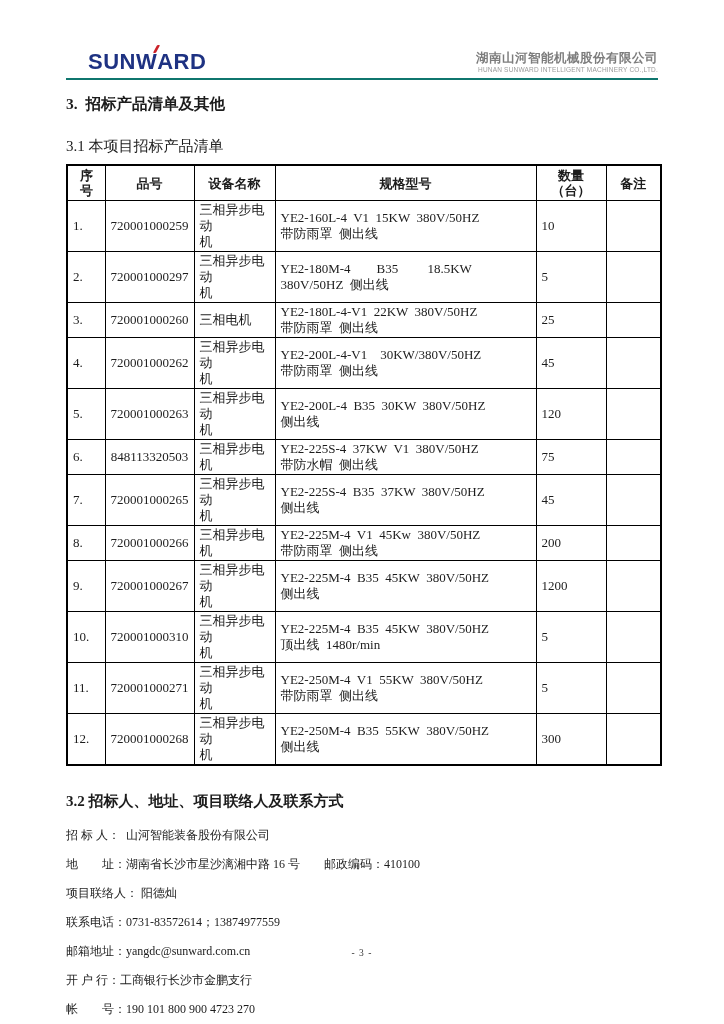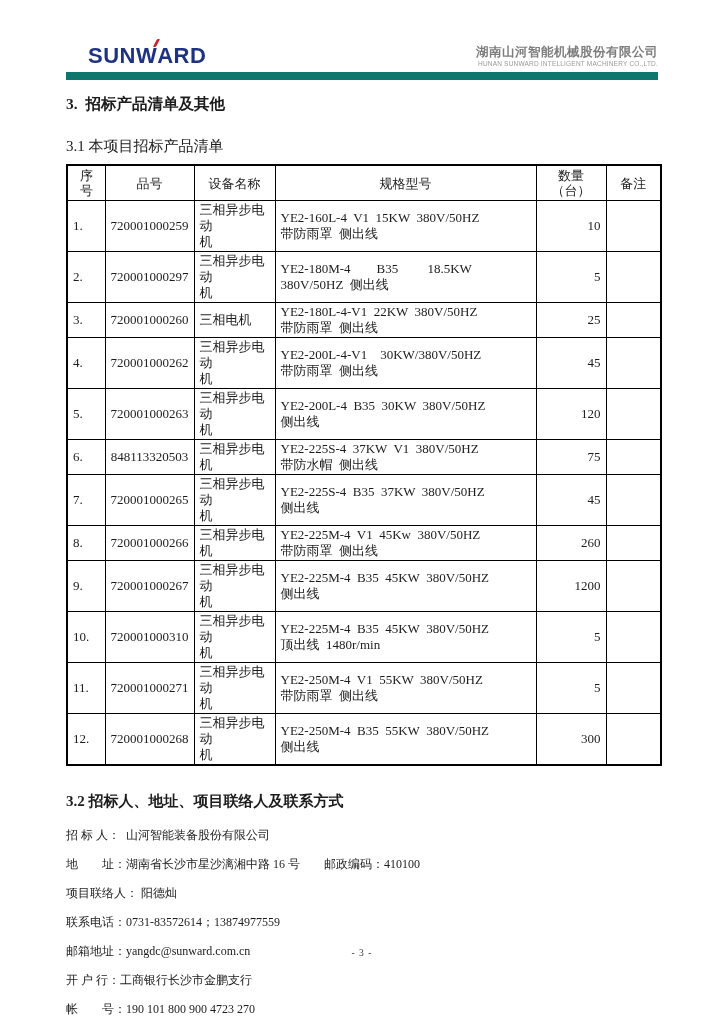--- a/index.html
+++ b/index.html
@@ -21,7 +21,7 @@
     display: flex;
     justify-content: space-between;
     align-items: flex-end;
-    border-bottom: 8px solid #0f766e;
+    border-bottom: 2px solid #0f766e;
     padding-bottom: 5px;
     height: 38px;
   }

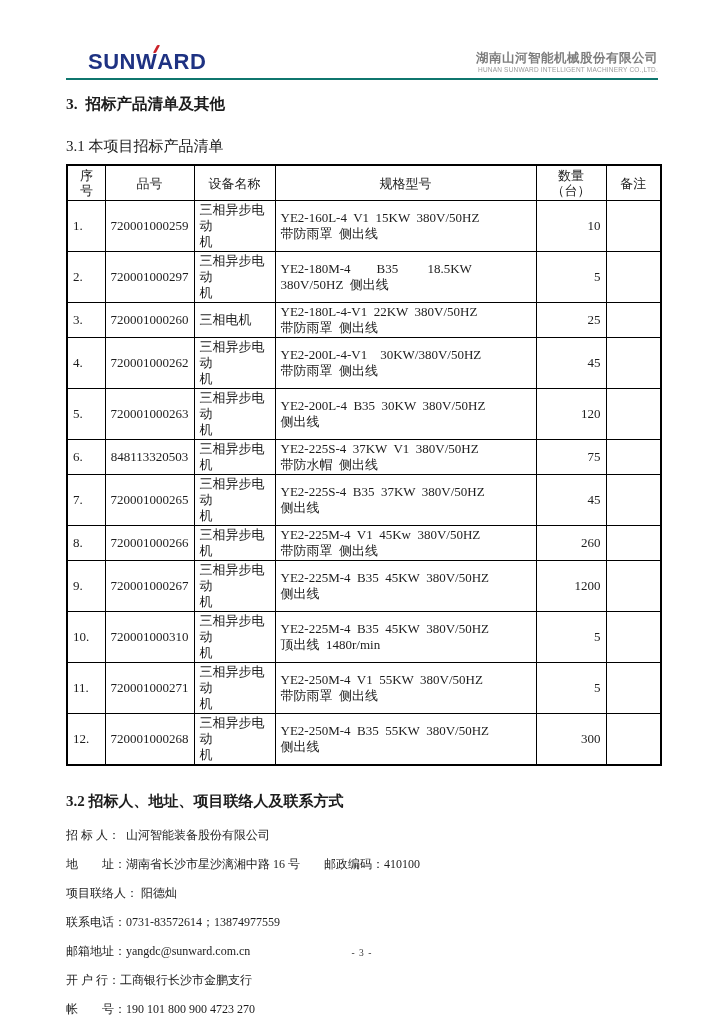--- a/index.html
+++ b/index.html
@@ -96,7 +96,7 @@
   }
   table.products { border-width: 2px; }
   table.products th {
-    font-weight: normal;
+    font-weight: bold;
     height: 27px;
     padding: 2px 12px;
     line-height: 15px;

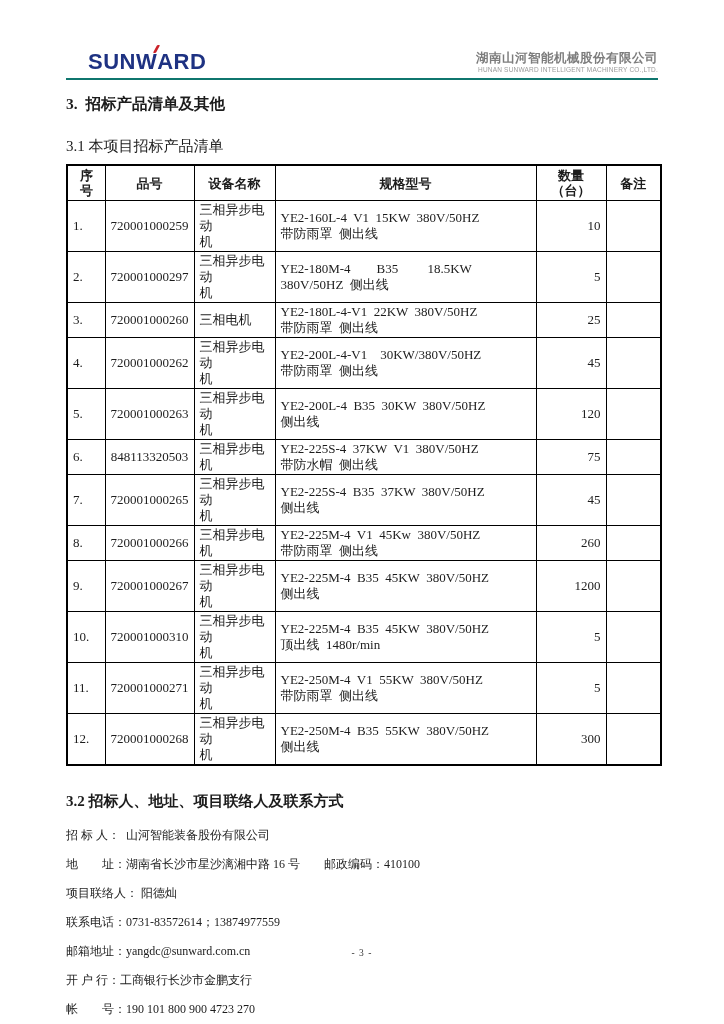--- a/index.html
+++ b/index.html
@@ -113,7 +113,7 @@
   td.c-item { text-align: center; }
   td.c-dev  { text-align: left; }
   td.c-spec { text-align: left; }
-  td.c-qty  { text-align: right; }
+  td.c-qty  { text-align: left; }
   td.c-note { text-align: center; }
 
   

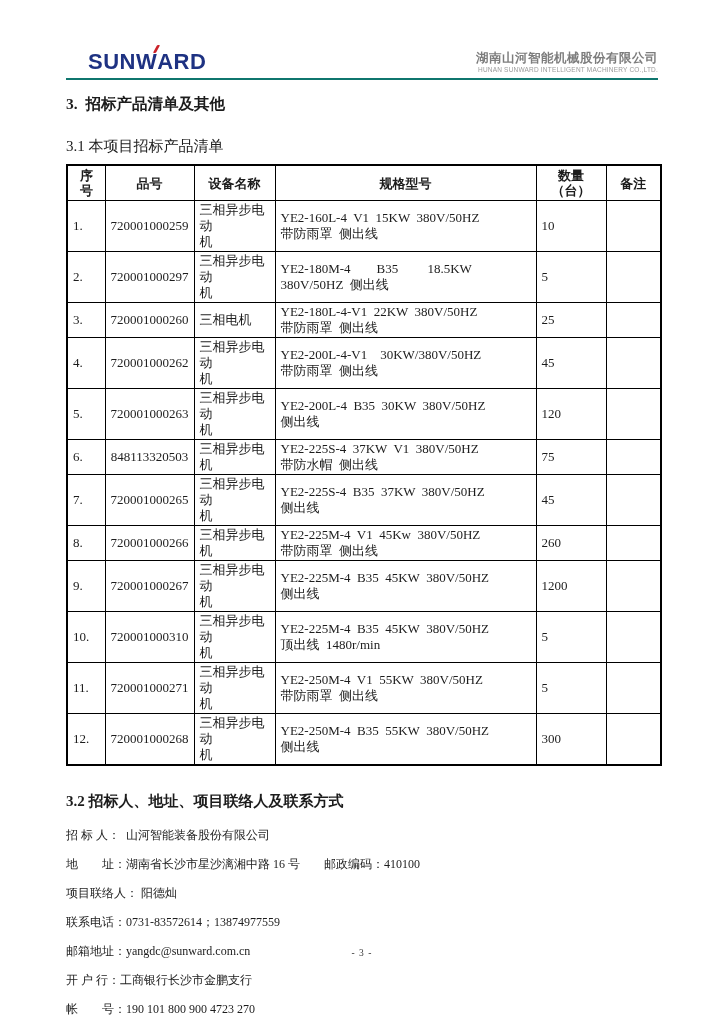--- a/index.html
+++ b/index.html
@@ -259,7 +259,7 @@
             <td class="c-dev">三相异步电机</td>
             <td class="c-spec">YE2-225M-4  V1  45Kw  380V/50HZ
 带防雨罩  侧出线</td>
-            <td class="c-qty">260</td>
+            <td class="c-qty">200</td>
             <td class="c-note"></td>
           </tr>
 

